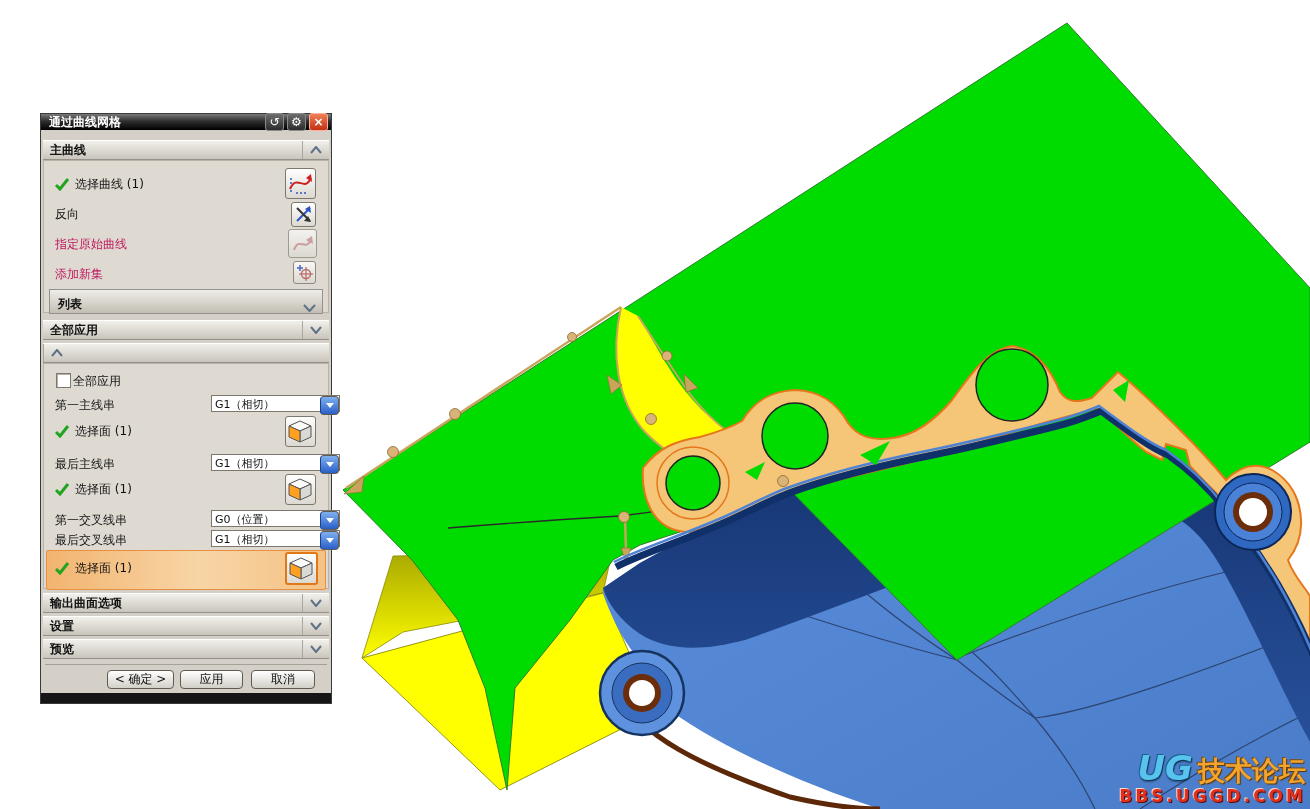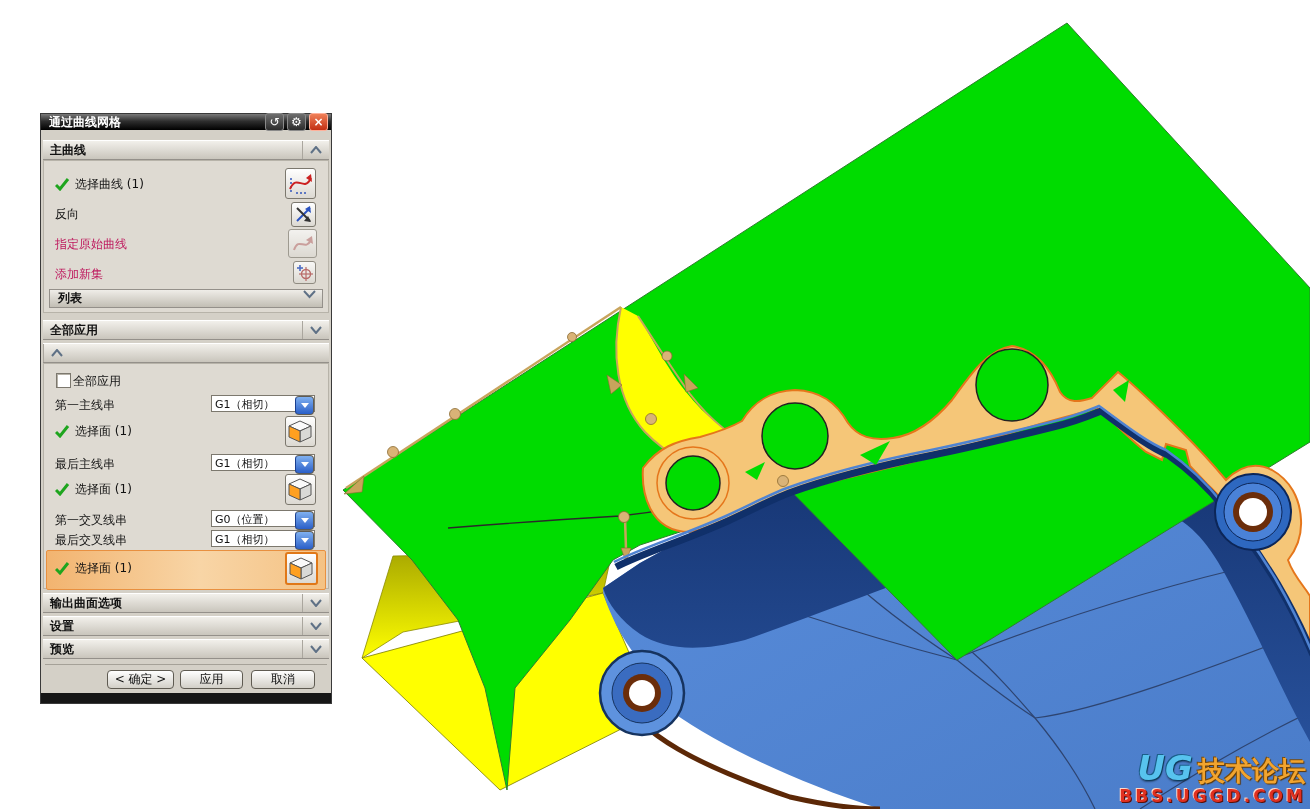--- a/index.html
+++ b/index.html
@@ -30,9 +30,9 @@
   .ibtn{position:absolute;background:linear-gradient(#ffffff,#dcd9d2);border:1px solid #7c786e;
        border-radius:3px;box-sizing:border-box;display:flex;align-items:center;justify-content:center;cursor:pointer;}
   .ibtn.orange{border:2px solid #e07818;}
-  .listbar{position:absolute;left:8px;right:8px;height:19px;
+  .listbar{position:absolute;left:8px;right:8px;height:25px;
        background:linear-gradient(#efede8,#c2beb4);border:1px solid #94908a;
-       display:flex;align-items:flex-start;box-sizing:border-box;cursor:pointer;}
+       display:flex;align-items:flex-end;box-sizing:border-box;cursor:pointer;}
   .listbar b{padding-left:8px;flex:1;font-size:12px;}
   .cbx{position:absolute;width:13px;height:13px;background:#fff;border:1px solid #7c786e;
        box-shadow:inset 1px 1px 0 #b5b1a7;cursor:pointer;}

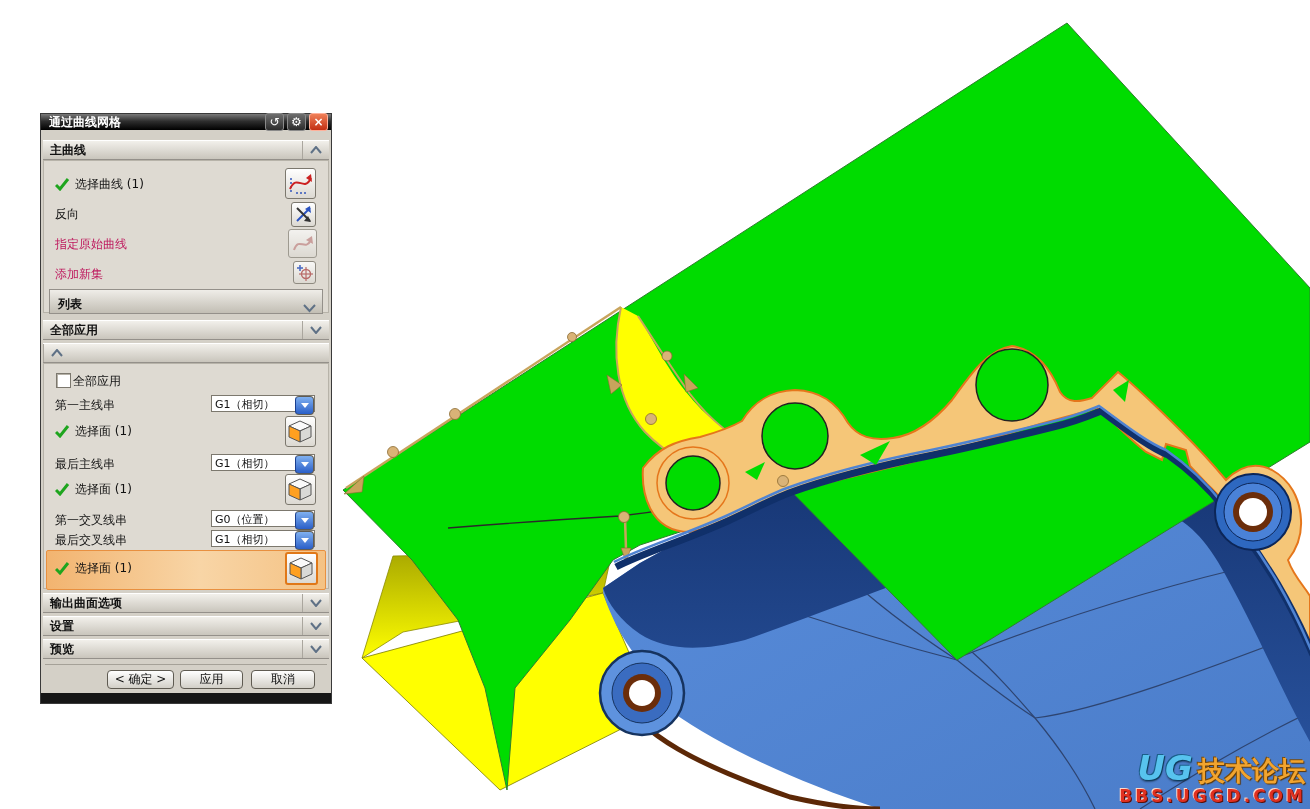--- a/index.html
+++ b/index.html
@@ -36,7 +36,7 @@
   .listbar b{padding-left:8px;flex:1;font-size:12px;}
   .cbx{position:absolute;width:13px;height:13px;background:#fff;border:1px solid #7c786e;
        box-shadow:inset 1px 1px 0 #b5b1a7;cursor:pointer;}
-  .dd{position:absolute;width:104px;height:17px;background:#fff;border:1px solid #7c786e;
+  .dd{position:absolute;width:129px;height:17px;background:#fff;border:1px solid #7c786e;
        box-sizing:border-box;cursor:pointer;}
   .dd .val{position:absolute;left:3px;top:1px;font-size:11px;white-space:nowrap;}
   .dd .btn{position:absolute;right:0;top:0;bottom:0;width:19px;

